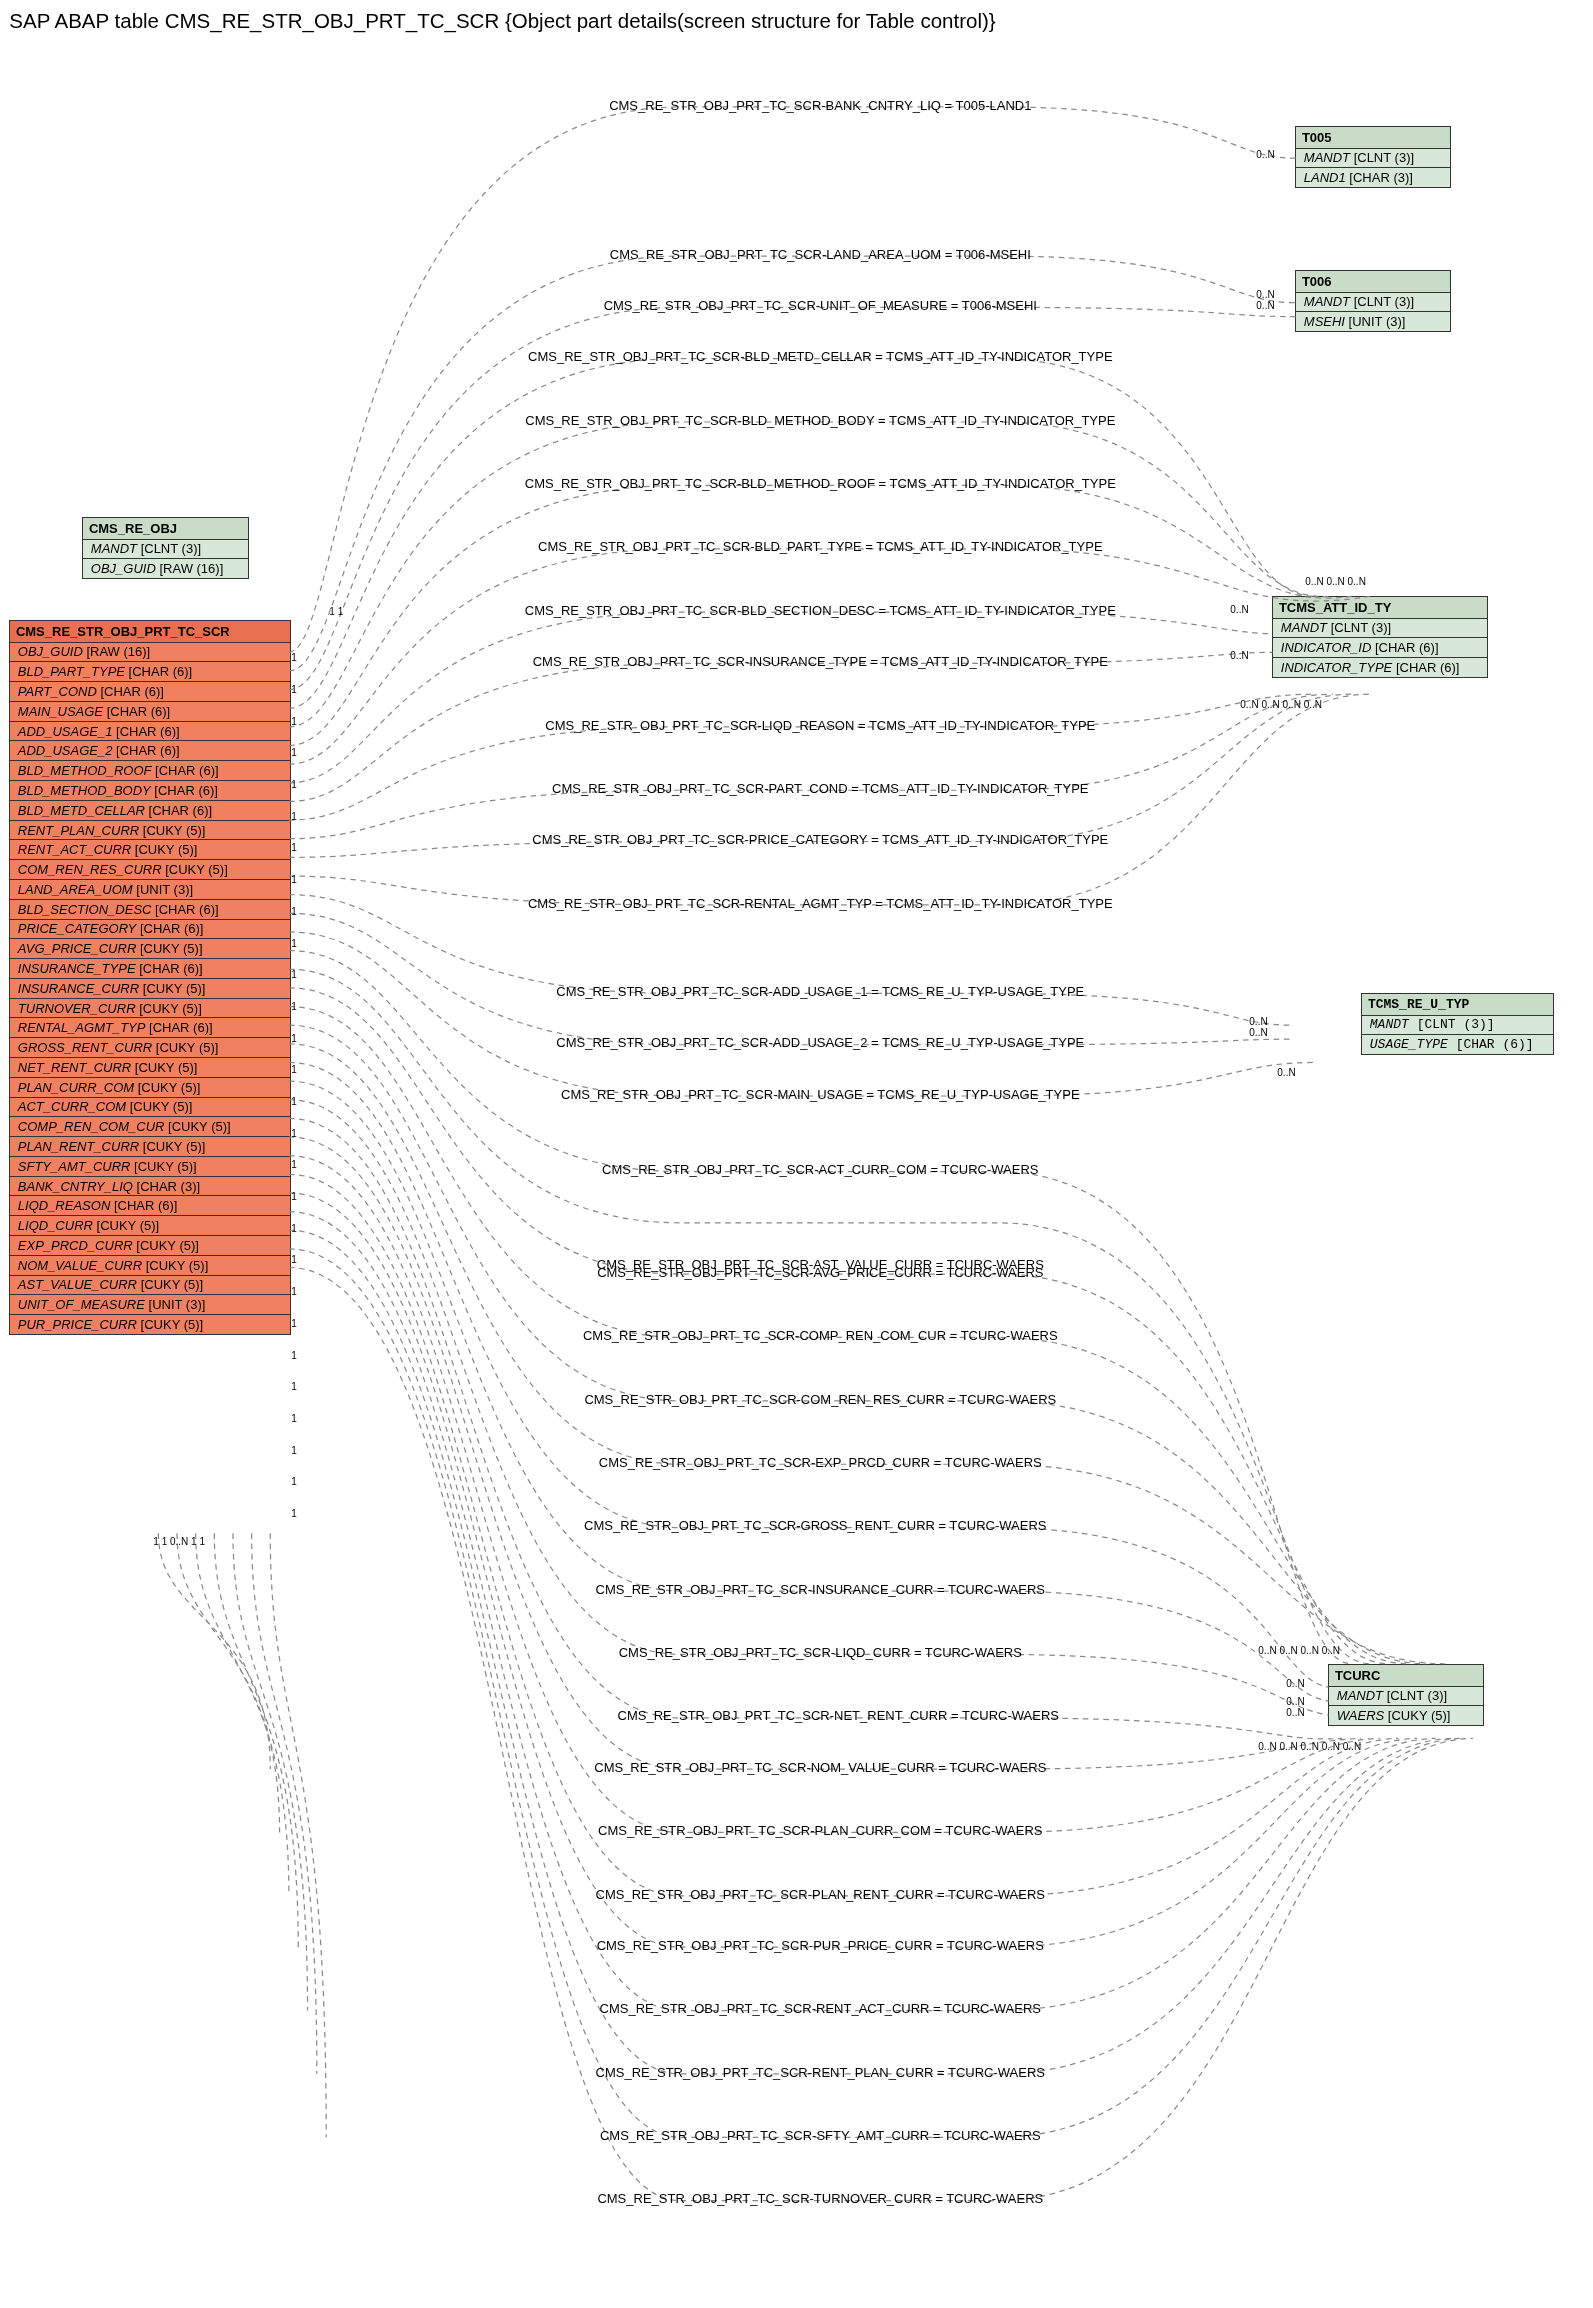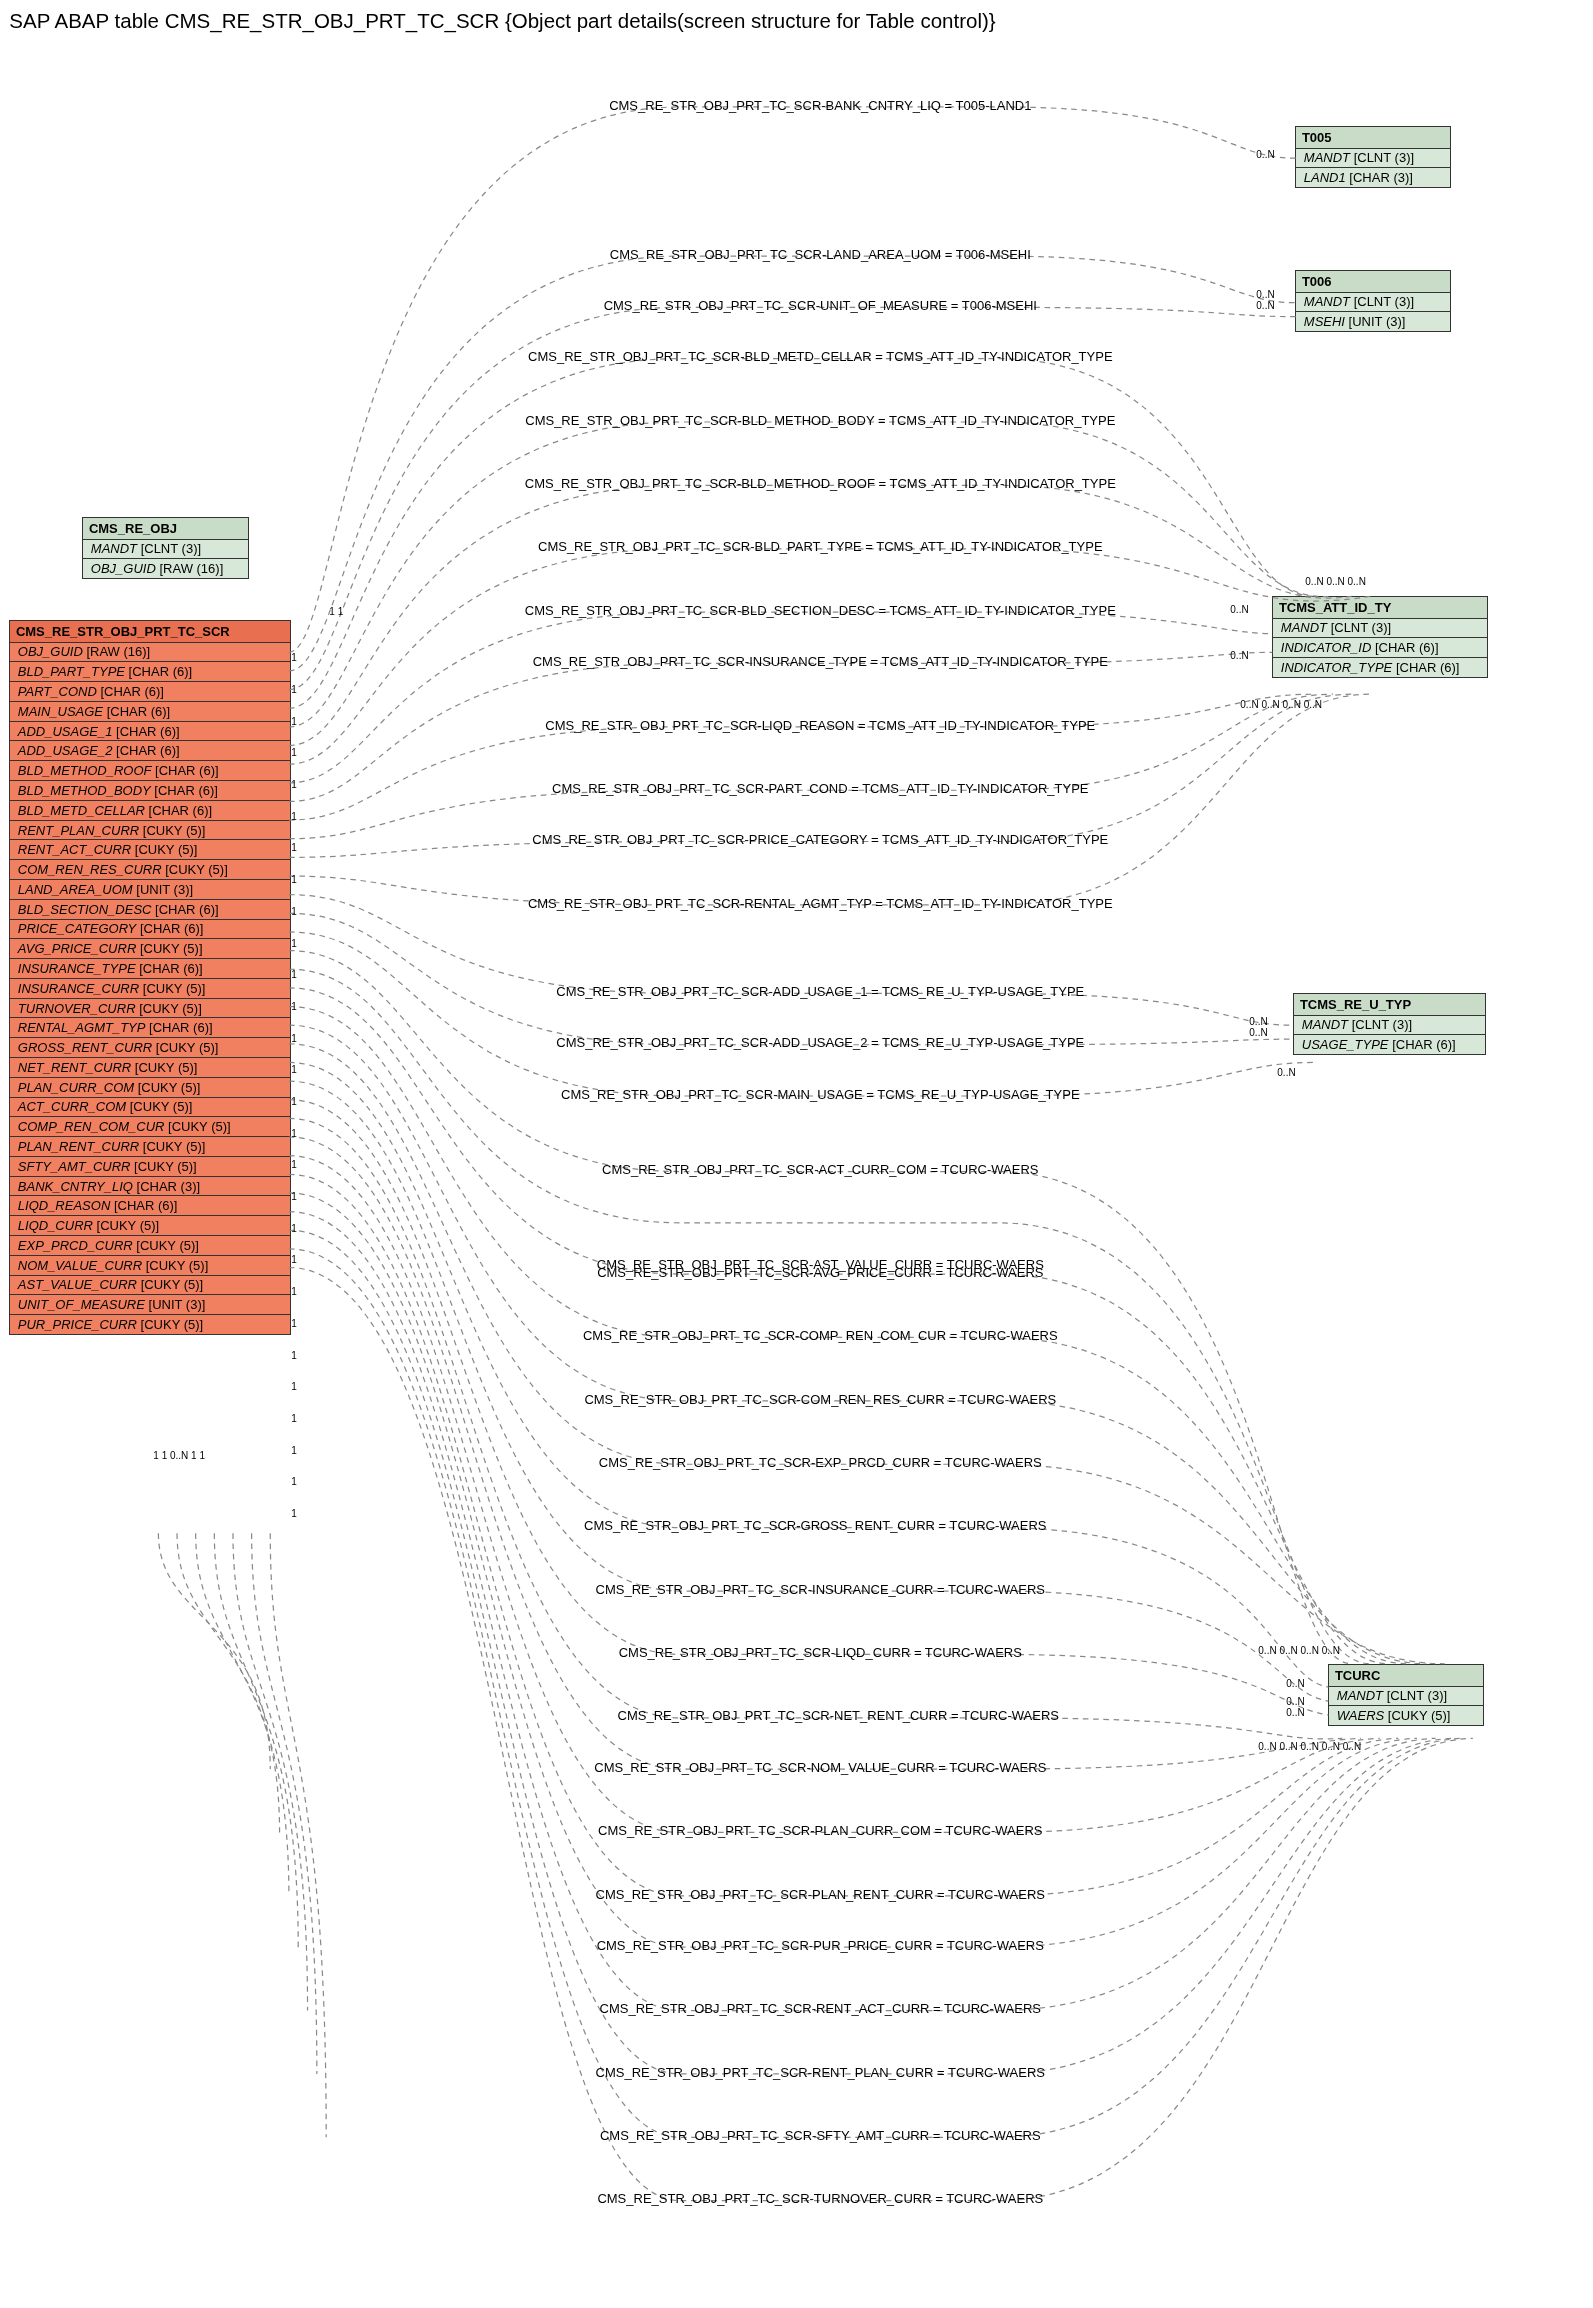--- a/index.html
+++ b/index.html
@@ -151,7 +151,7 @@
     <div class="entity-row"><span>INDICATOR_TYPE</span> <span class="type">[CHAR (6)]</span></div>
   </div>
 
-  <div class="entity" style="left:1284px; top:956px; width:191px;">
+  <div class="entity" style="left:1352px; top:956px; width:191px;font-family:Liberation Mono, monospace;">
     <div class="entity-header">TCMS_RE_U_TYP</div>
     <div class="entity-row"><span>MANDT</span> <span class="type">[CLNT (3)]</span></div>
     <div class="entity-row"><span>USAGE_TYPE</span> <span class="type">[CHAR (6)]</span></div>

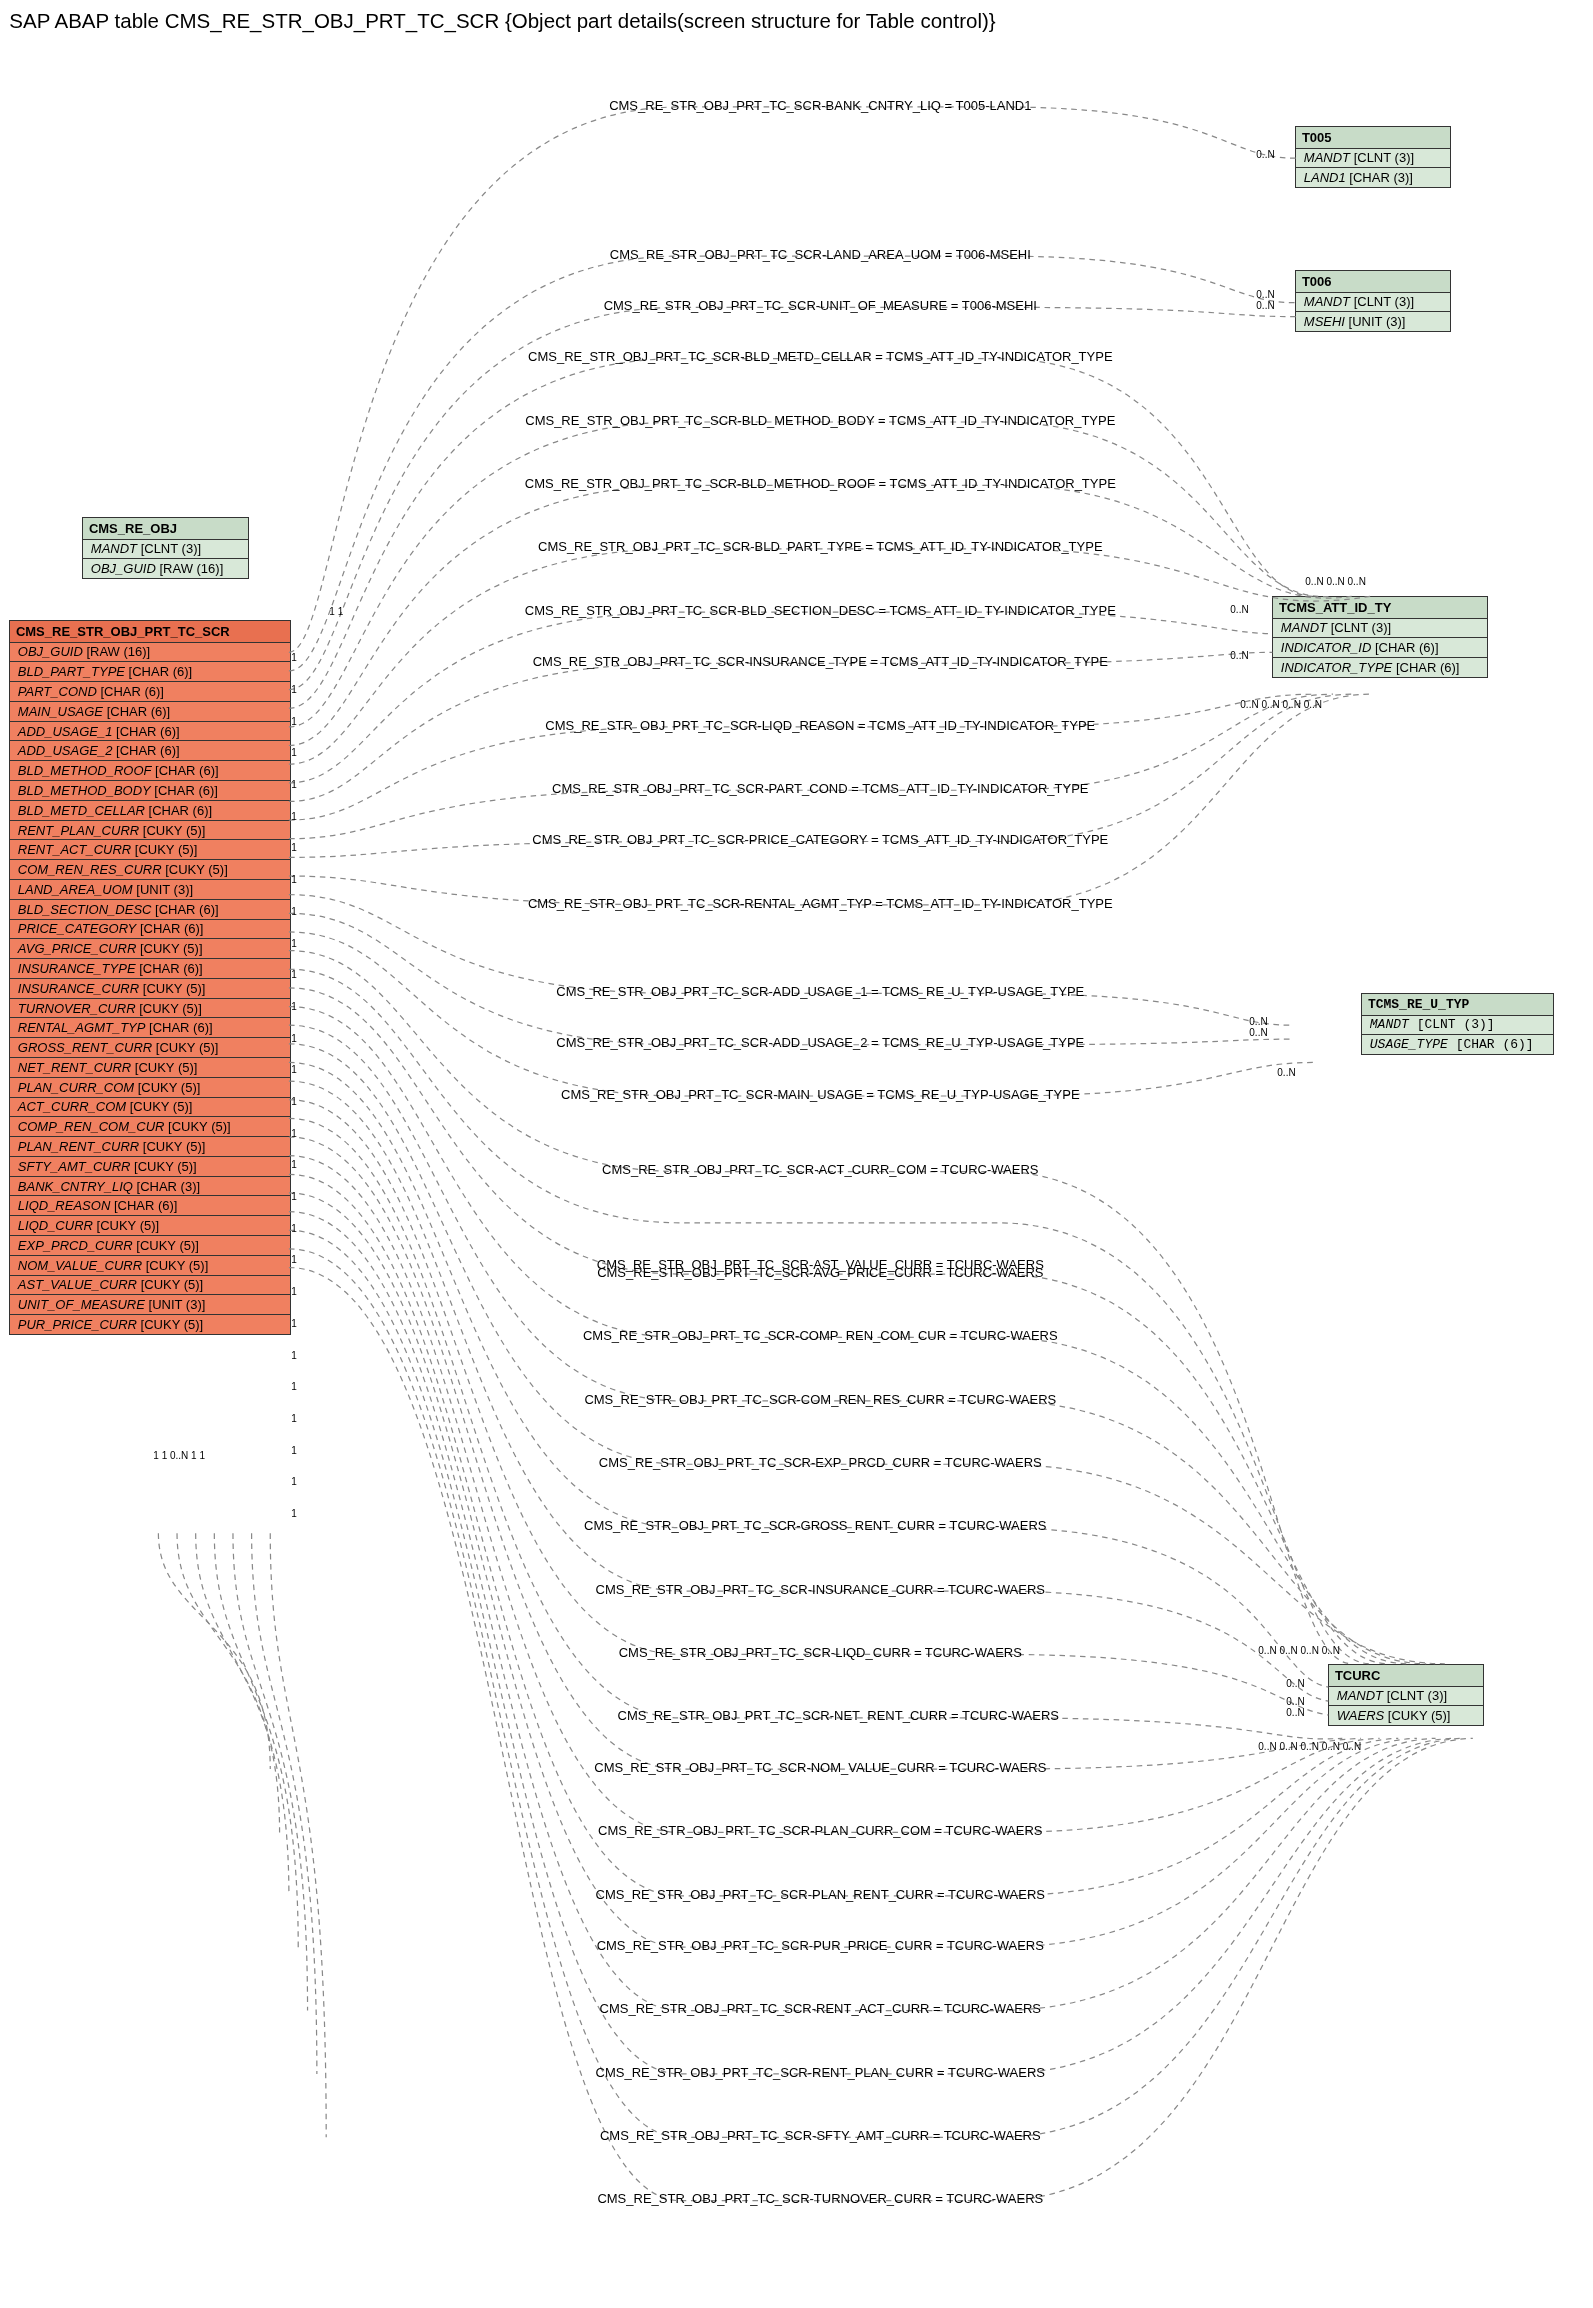--- a/index.html
+++ b/index.html
@@ -281,7 +281,7 @@
       <div class="card" style="left: 282px; top: 1471px;">1</div>
     </div>
   <div class="card" style="left:280px; top:569px;margin-left:40px;">1 1</div>
-  <div class="card" style="left:144px; top:1413px;">1 1 0..N 1 1</div>
+  <div class="card" style="left:144px; top:1499px;">1 1 0..N 1 1</div>
 
   <div class="card" style="left:1247px; top:112px;">0..N</div>
   <div class="card" style="left:1247px; top:252px; white-space:pre;">0..N

